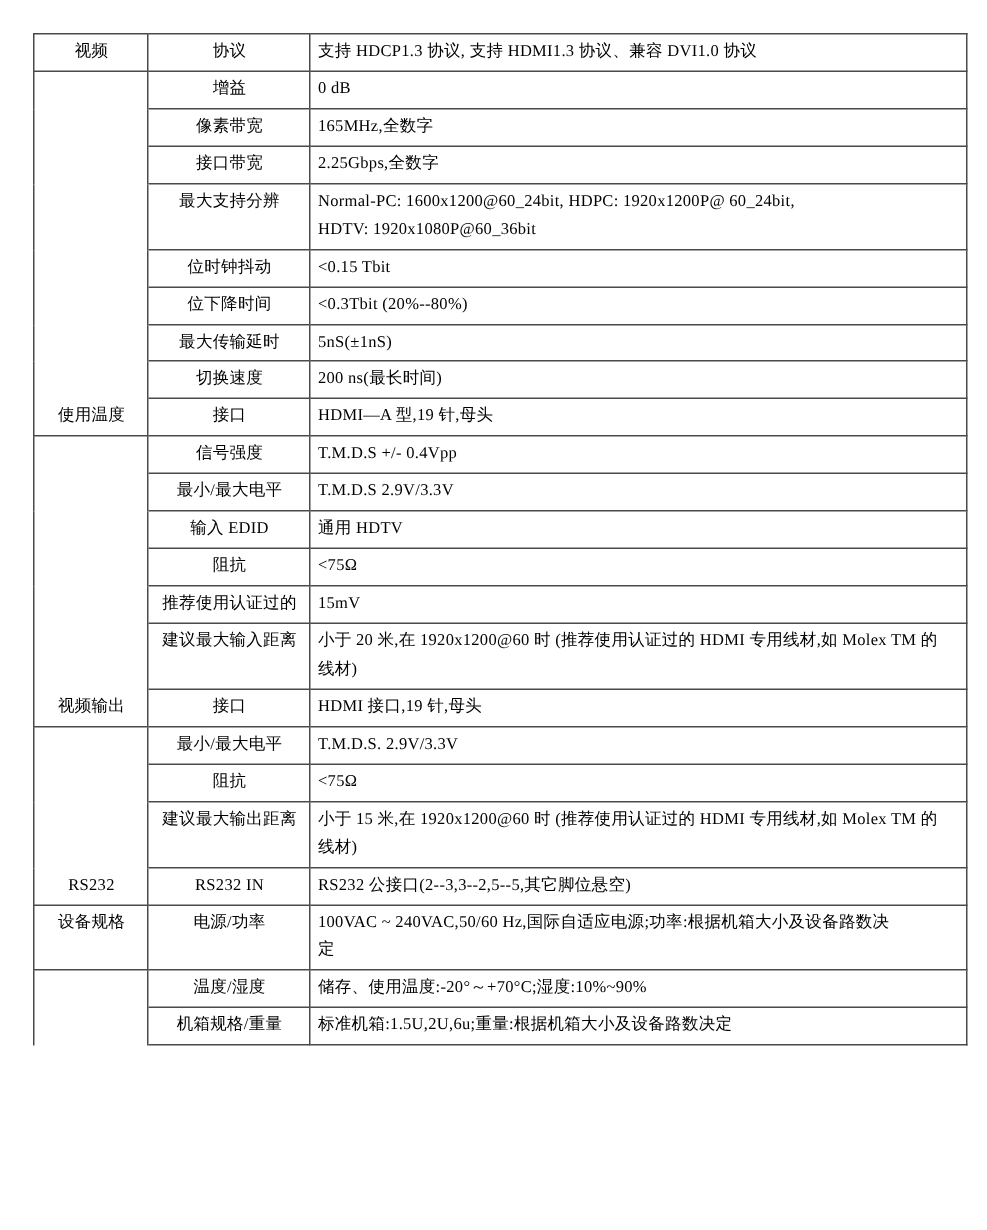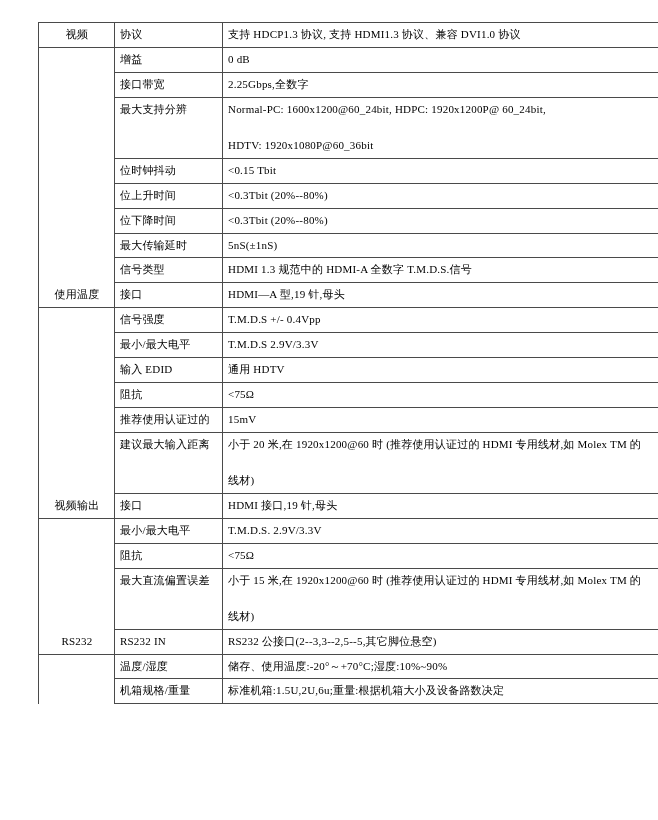--- a/index.html
+++ b/index.html
@@ -19,7 +19,7 @@
     width: 622px;
     height: 820px;
     box-sizing: border-box;
-    padding: 22px 14px 14px 38px;
+    padding: 22px 14px 14px 22px;
   }
   table.spec {
     border-collapse: collapse;

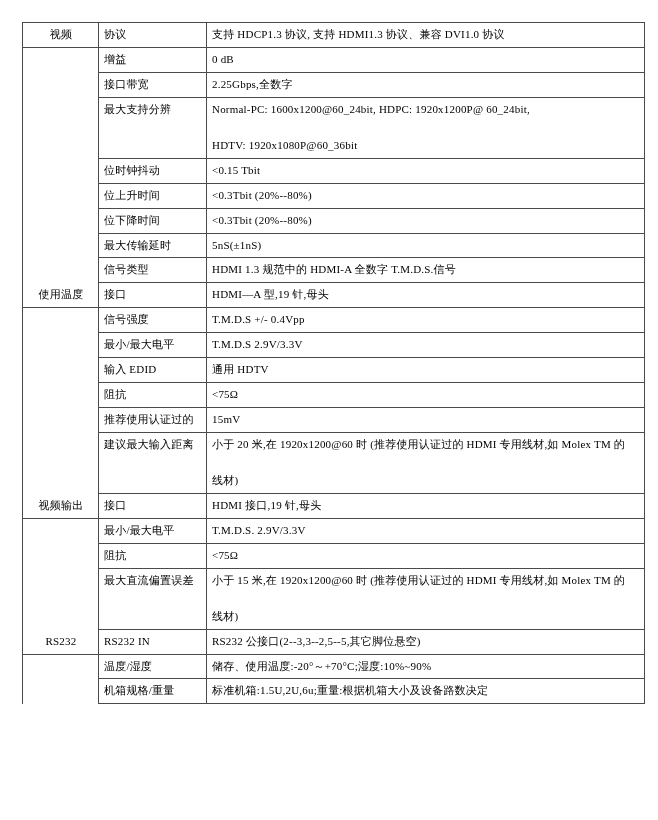--- a/index.html
+++ b/index.html
@@ -49,6 +49,7 @@
   }
   td.item {
     font-size: 11px;
+    text-align: center;
   }
   td.val {
     font-size: 11px;

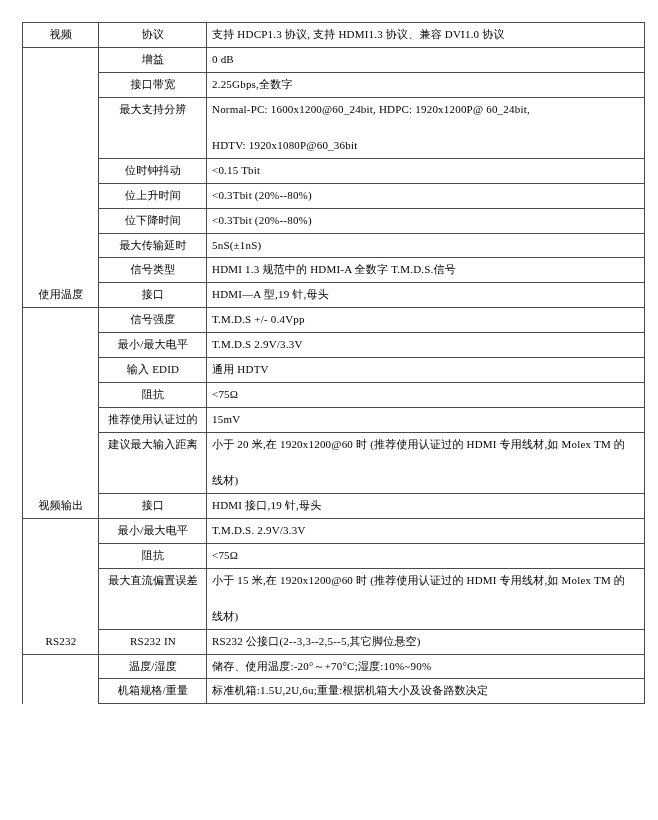--- a/index.html
+++ b/index.html
@@ -89,6 +89,13 @@
         </tr>
         <tr>
           <td class="cat blank"></td>
+          <td class="item">像素带宽</td>
+          <td class="val">
+            <span class="line">165MHz,全数字</span>
+          </td>
+        </tr>
+        <tr>
+          <td class="cat blank"></td>
           <td class="item">接口带宽</td>
           <td class="val">
             <span class="line">2.25Gbps,全数字</span>

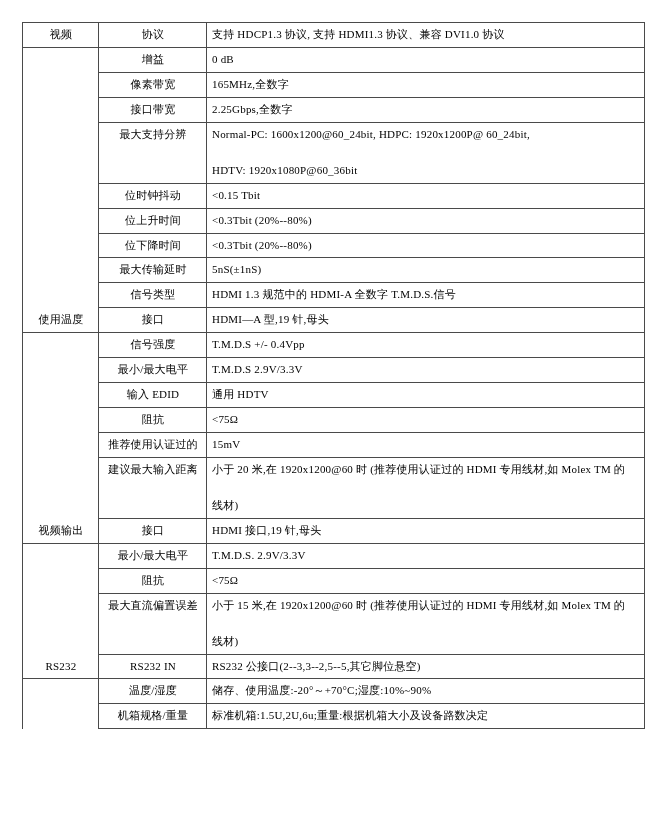--- a/index.html
+++ b/index.html
@@ -59,7 +59,7 @@
     white-space: pre-wrap;
   }
   td.val .line + .line {
-    margin-top: 20px;
+    margin-top: 3px;
   }
 </style>
 </head>

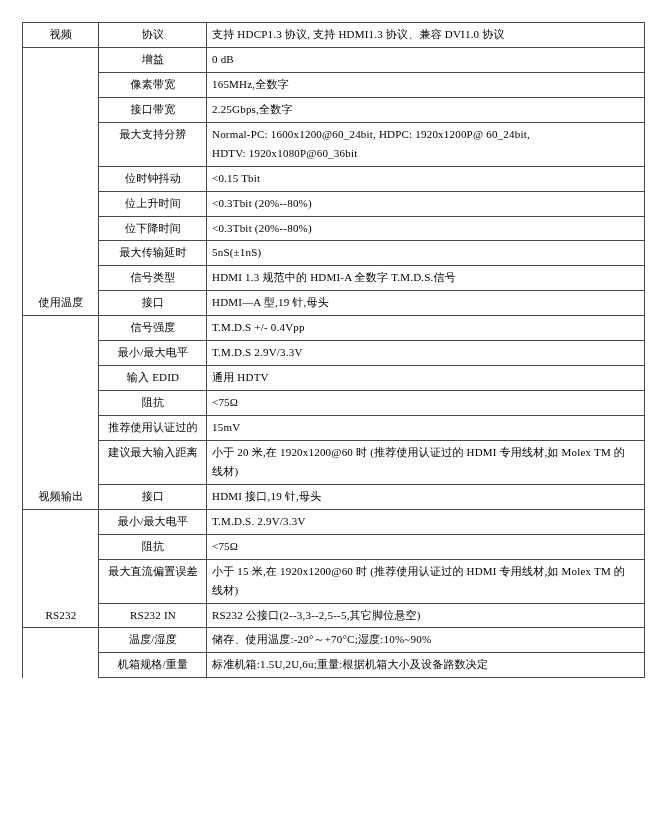--- a/index.html
+++ b/index.html
@@ -118,13 +118,6 @@
         </tr>
         <tr>
           <td class="cat blank"></td>
-          <td class="item">位上升时间</td>
-          <td class="val">
-            <span class="line">&lt;0.3Tbit (20%--80%)</span>
-          </td>
-        </tr>
-        <tr>
-          <td class="cat blank"></td>
           <td class="item">位下降时间</td>
           <td class="val">
             <span class="line">&lt;0.3Tbit (20%--80%)</span>

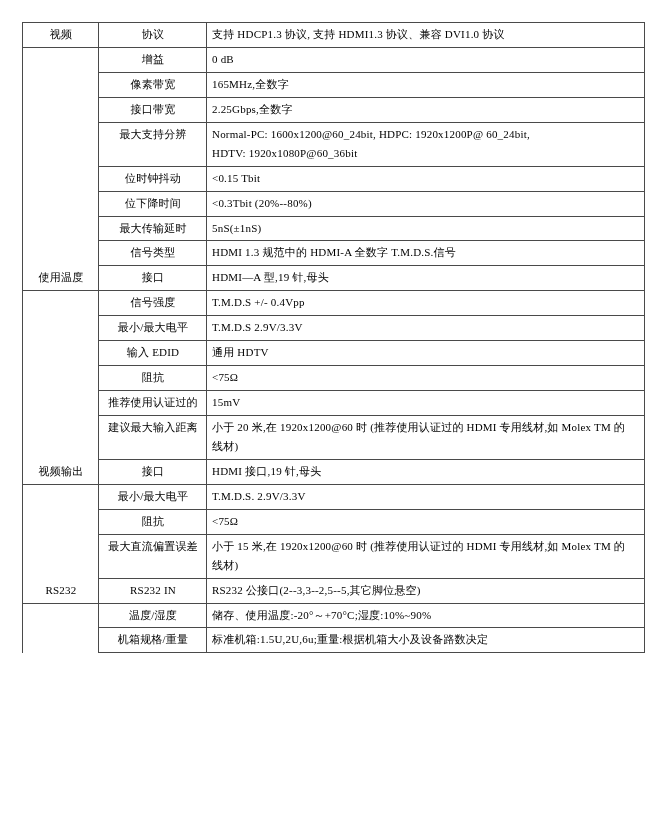--- a/index.html
+++ b/index.html
@@ -132,6 +132,13 @@
         </tr>
         <tr>
           <td class="cat blank"></td>
+          <td class="item">切换速度</td>
+          <td class="val">
+            <span class="line">200 ns(最长时间)</span>
+          </td>
+        </tr>
+        <tr>
+          <td class="cat blank"></td>
           <td class="item">信号类型</td>
           <td class="val">
             <span class="line">HDMI 1.3 规范中的 HDMI-A 全数字 T.M.D.S.信号</span>

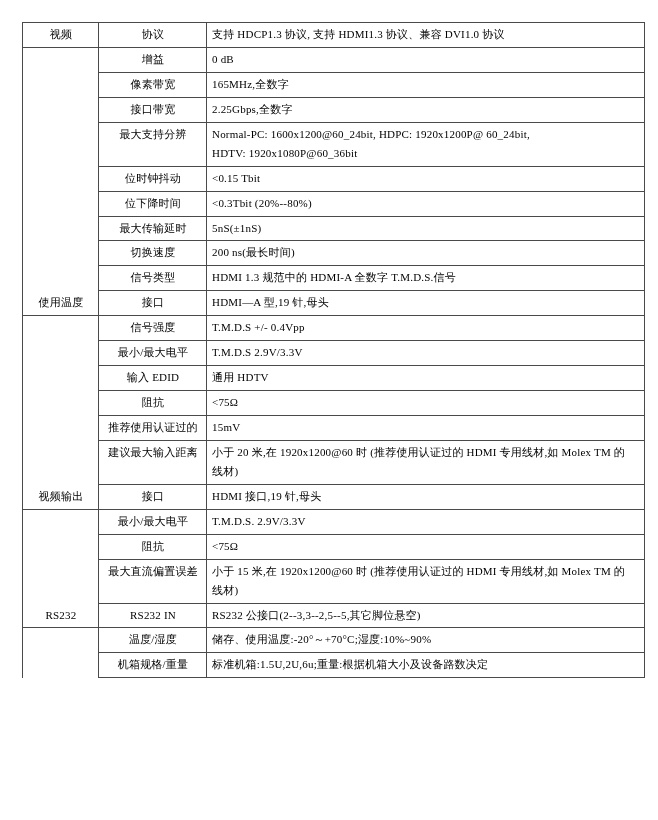--- a/index.html
+++ b/index.html
@@ -138,13 +138,6 @@
           </td>
         </tr>
         <tr>
-          <td class="cat blank"></td>
-          <td class="item">信号类型</td>
-          <td class="val">
-            <span class="line">HDMI 1.3 规范中的 HDMI-A 全数字 T.M.D.S.信号</span>
-          </td>
-        </tr>
-        <tr>
           <td class="cat">使用温度</td>
           <td class="item">接口</td>
           <td class="val">

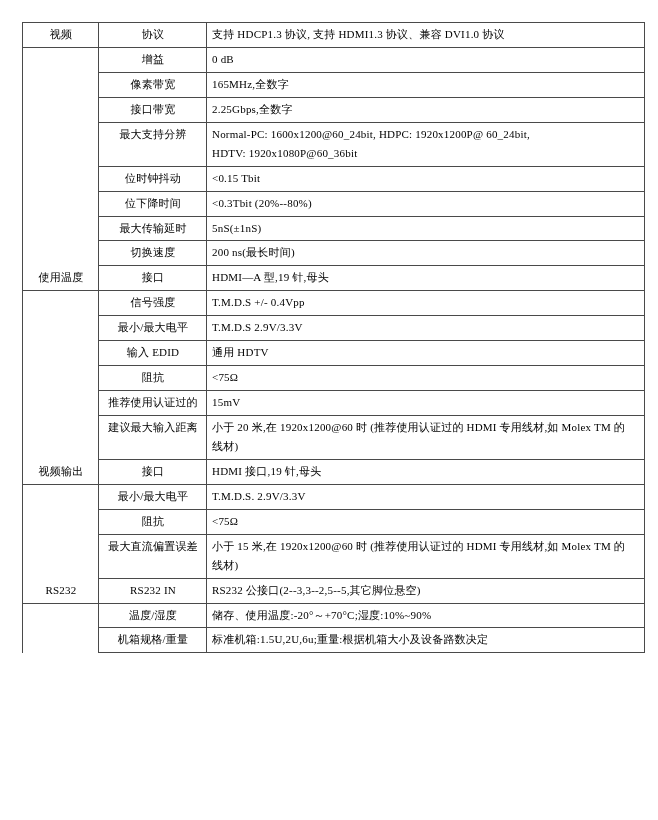--- a/index.html
+++ b/index.html
@@ -210,7 +210,7 @@
         </tr>
         <tr>
           <td class="cat blank"></td>
-          <td class="item">最大直流偏置误差</td>
+          <td class="item">建议最大输出距离</td>
           <td class="val">
             <span class="line">小于 15 米,在 1920x1200@60 时 (推荐使用认证过的 HDMI 专用线材,如 Molex TM 的</span>
             <span class="line">线材)</span>

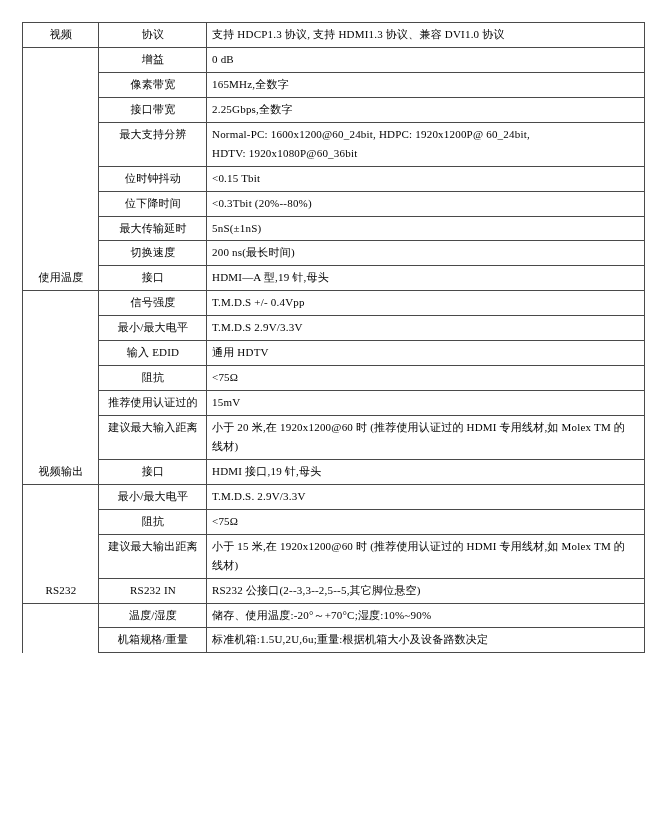--- a/index.html
+++ b/index.html
@@ -224,6 +224,14 @@
           </td>
         </tr>
         <tr>
+          <td class="cat">设备规格</td>
+          <td class="item">电源/功率</td>
+          <td class="val">
+            <span class="line">100VAC ~ 240VAC,50/60 Hz,国际自适应电源;功率:根据机箱大小及设备路数决</span>
+            <span class="line">定</span>
+          </td>
+        </tr>
+        <tr>
           <td class="cat blank"></td>
           <td class="item">温度/湿度</td>
           <td class="val">

